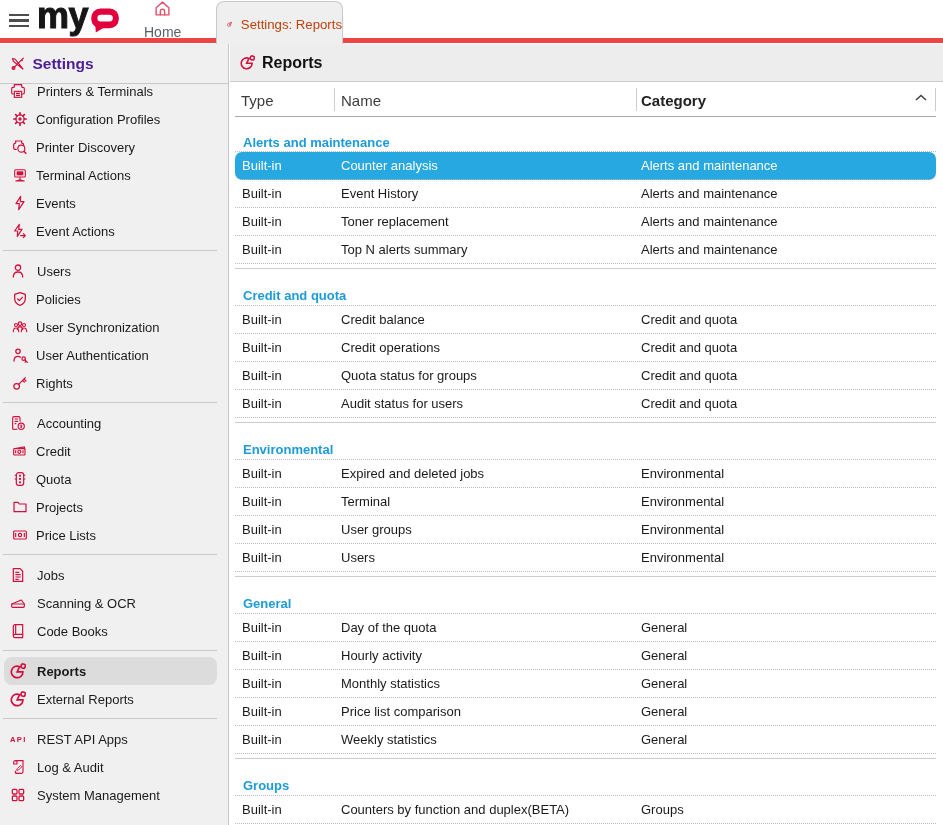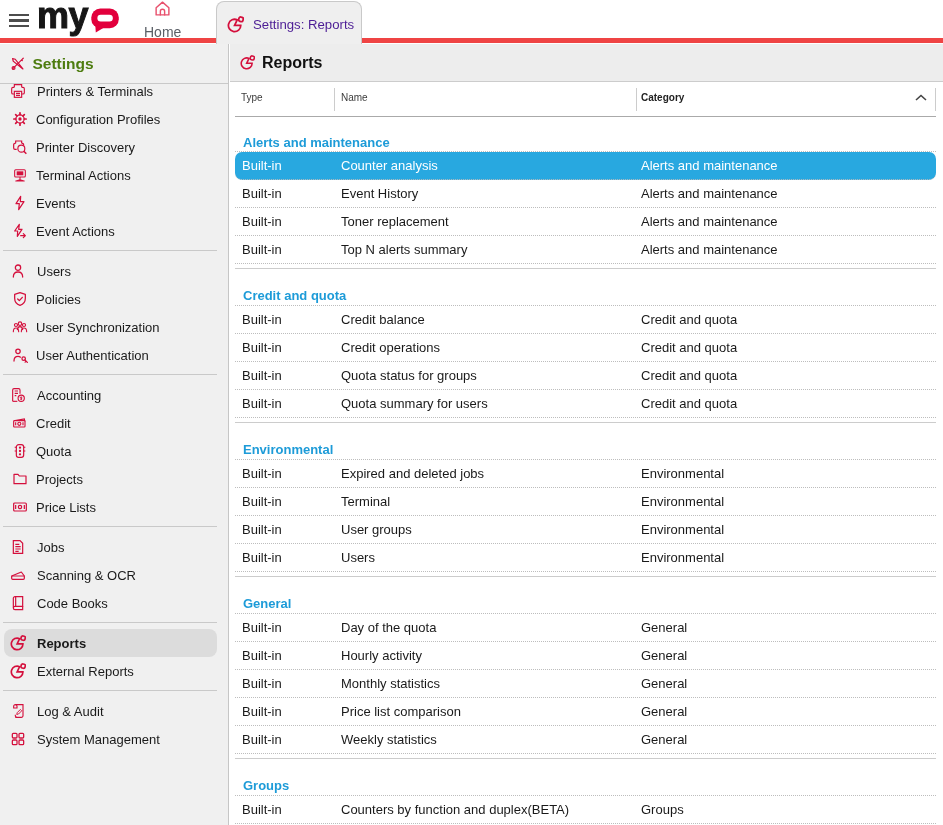--- a/index.html
+++ b/index.html
@@ -10,7 +10,7 @@
 .burger div { height:2.2px; background:#4d4d4d; margin-bottom:3.3px; }
 .logo { position:absolute; left:37px; top:0px; }
 .hometab { position:absolute; left:144px; top:0; height:43px; display:flex; align-items:center; gap:7px; color:#5a5f66; font-size:14px;flex-direction:column; }
-.activetab { position:absolute; left:216px; top:1px; width:146px; height:43px; background:#efefef; border:1px solid #c9c9c9; border-bottom:none; border-radius:8px 8px 0 0; display:flex; align-items:center; gap:9px; padding-left:10px; padding-top:3px; font-size:13.2px; color:#4c1d95; z-index:5; white-space:nowrap; }
+.activetab { position:absolute; left:216px; top:1px; width:127px; height:43px; background:#efefef; border:1px solid #c9c9c9; border-bottom:none; border-radius:8px 8px 0 0; display:flex; align-items:center; gap:9px; padding-left:10px; padding-top:3px; font-size:13.2px; color:#c2410c; z-index:5; white-space:nowrap; }
 .sidebar { position:absolute; left:0; top:44px; width:229px; height:781px; background:#f0f0f0; border-right:1px solid #c6c6c6; }
 .sb-head { height:33px; display:flex; align-items:center; padding-left:10px; gap:7px; font-size:15.5px; font-weight:bold; padding-top:7px; color:#4d7c0f;}
 .sb-line { position:absolute; left:0; top:39px; width:228px; height:1px; background:#c9c9c9; }

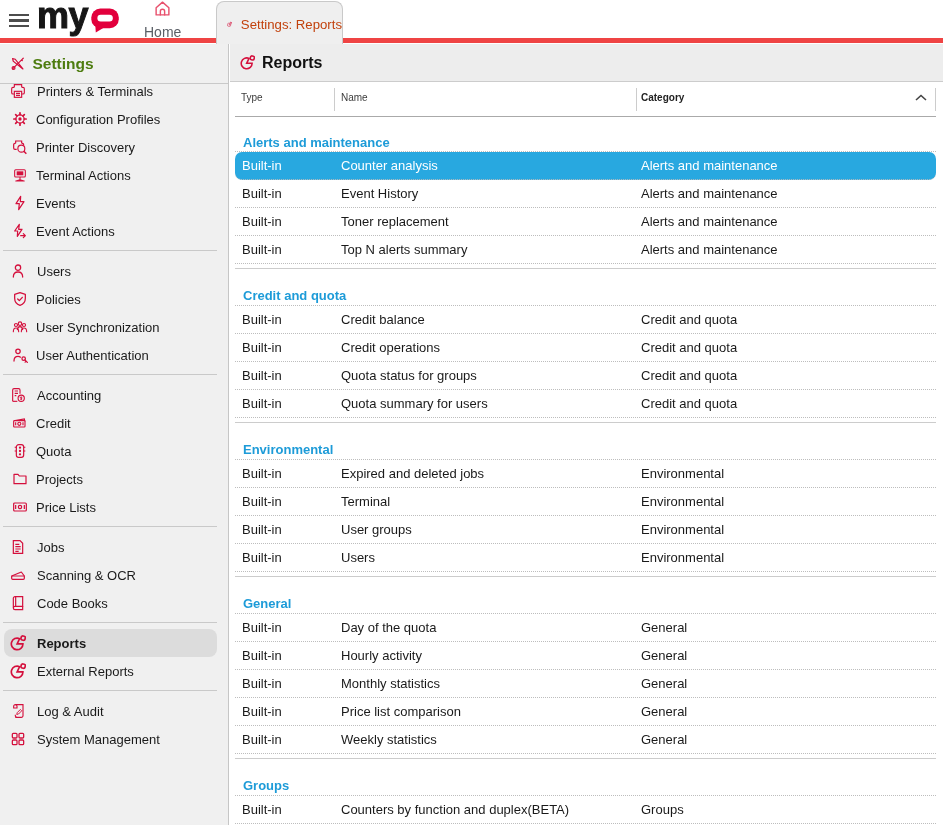--- a/index.html
+++ b/index.html
@@ -12,7 +12,7 @@
 .hometab { position:absolute; left:144px; top:0; height:43px; display:flex; align-items:center; gap:7px; color:#5a5f66; font-size:14px;flex-direction:column; }
 .activetab { position:absolute; left:216px; top:1px; width:127px; height:43px; background:#efefef; border:1px solid #c9c9c9; border-bottom:none; border-radius:8px 8px 0 0; display:flex; align-items:center; gap:9px; padding-left:10px; padding-top:3px; font-size:13.2px; color:#c2410c; z-index:5; white-space:nowrap; }
 .sidebar { position:absolute; left:0; top:44px; width:229px; height:781px; background:#f0f0f0; border-right:1px solid #c6c6c6; }
-.sb-head { height:33px; display:flex; align-items:center; padding-left:10px; gap:7px; font-size:15.5px; font-weight:bold; padding-top:7px; color:#4d7c0f;}
+.sb-head { height:33px; display:flex; align-items:center; padding-left:10px; gap:7px; font-size:15.5px; font-weight:bold; padding-top:7px; color:#4c1d95;}
 .sb-line { position:absolute; left:0; top:39px; width:228px; height:1px; background:#c9c9c9; }
 .menu { }
 .mi { height:28px; display:flex; align-items:center; font-size:13px; padding-left:10px; }

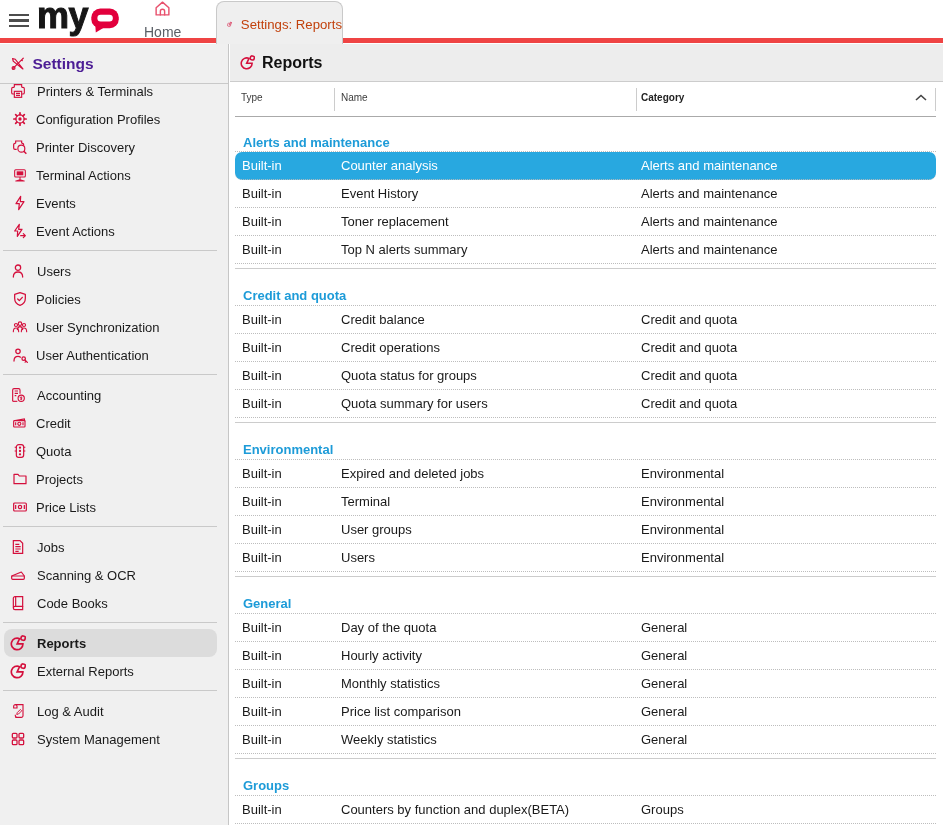--- a/index.html
+++ b/index.html
@@ -23,7 +23,7 @@
 .msep { height:0; border-top:1px solid #c9c9c9; margin:5px 11px 6px 3px; }
 .main { position:absolute; left:230px; top:44px; width:713px; height:781px; background:#fff; }
 .title { height:38px; background:#ededed; border-bottom:1px solid #ccc; display:flex; align-items:center; gap:7px; padding-left:10px; font-size:16px; font-weight:bold; color:#111; }
-.colhead { height:35px; position:relative; border-bottom:1px solid #aaa; margin-left:5px; width:701px; font-size:10px; color:#3c3c3c; }
+.colhead { height:35px; position:relative; border-bottom:1px solid #aaa; margin-left:5px; width:701px; font-size:15px; color:#3c3c3c; }
 .colhead .t { position:absolute; top:10px; }
 .colhead .vline { position:absolute; top:6px; height:23px; width:1px; background:#ccc; }
 .tbl { margin-left:5px; width:701px; font-size:13px; }

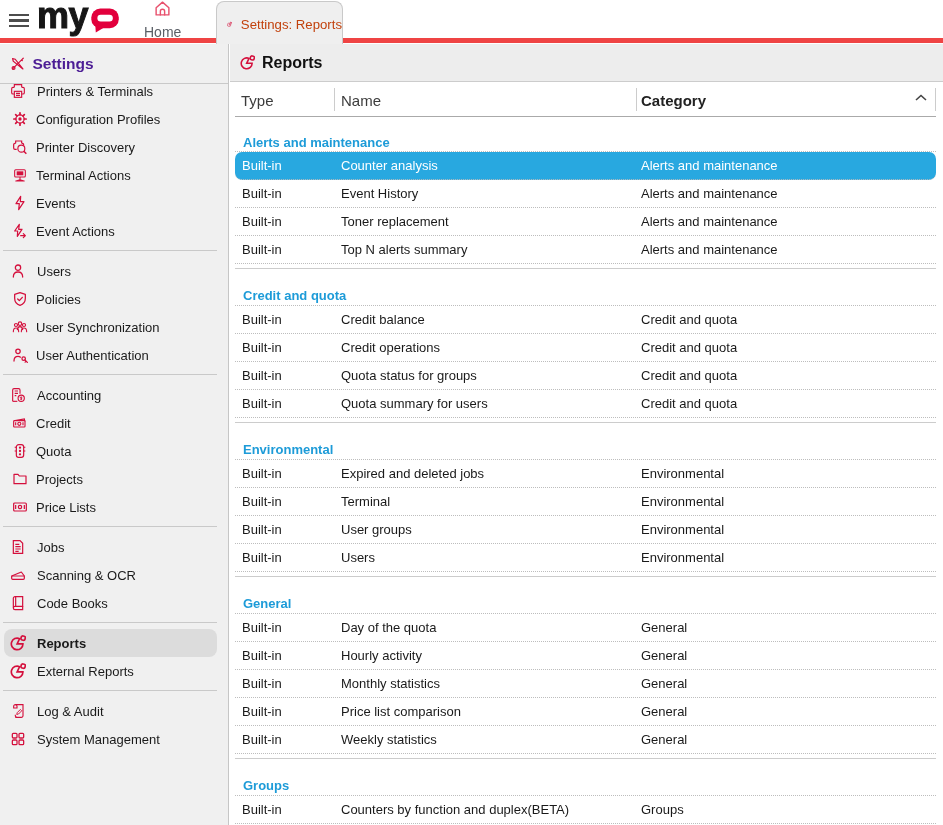--- a/index.html
+++ b/index.html
@@ -134,6 +134,10 @@
           <circle cx="17.5" cy="17.5" r="2.6"></circle>
           <path d="M19.5 19.5 L23 23 m-1.8 -1.8 l-1.5 1.5"></path>
         </svg>User Authentication</div>
+    <div class="mi sub"><svg class="ic" viewBox="0 0 24 24" fill="none" stroke="#d40f3c" stroke-width="1.9" stroke-linecap="round">
+          <circle cx="7" cy="17" r="4.2"></circle>
+          <path d="M10 14 L20 4 m-2 2 l3 3 m-5 -1 l2.5 2.5"></path>
+        </svg>Rights</div>
     <div class="msep"></div>
     <div class="mi"><svg class="ic" viewBox="0 0 24 24" fill="none" stroke="#d40f3c" stroke-width="1.7">
           <path d="M4 21.5 V4.5 a2 2 0 0 1 2 -2 h7 a2 2 0 0 1 2 2 V10"></path>

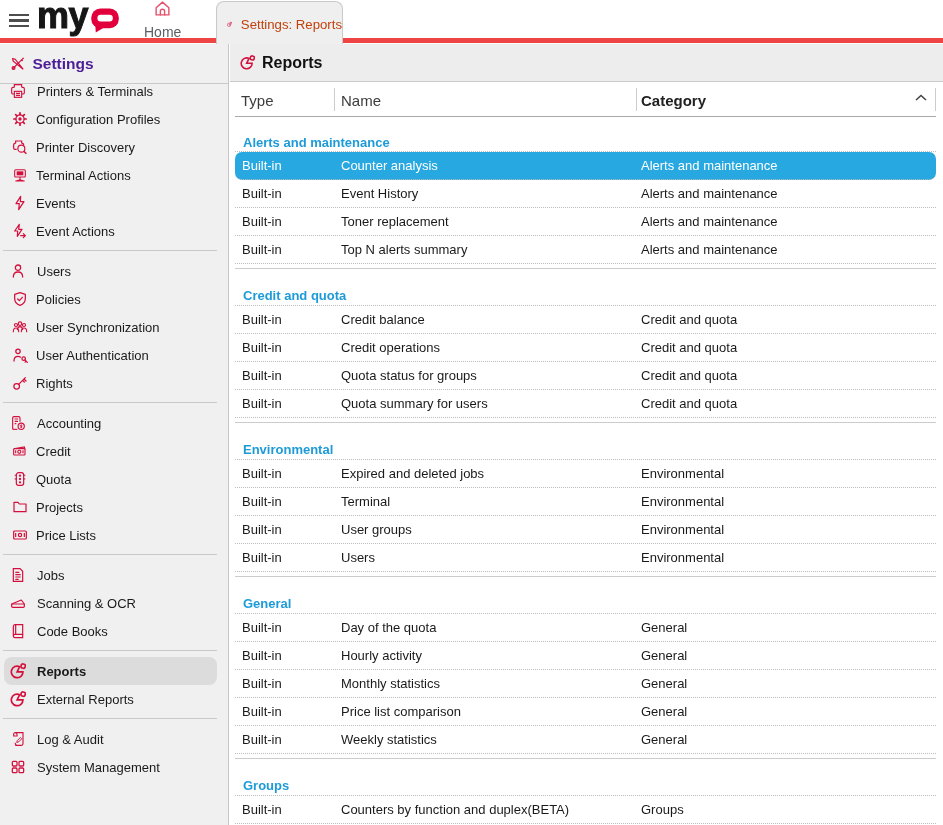--- a/index.html
+++ b/index.html
@@ -272,7 +272,7 @@
         </div>
       <div class="row">
           <div class="c1">Built-in</div>
-          <div class="c2">Quota summary for users</div>
+          <div class="c2">Audit status for users</div>
           <div class="c3">Credit and quota</div>
         </div>
     </div>

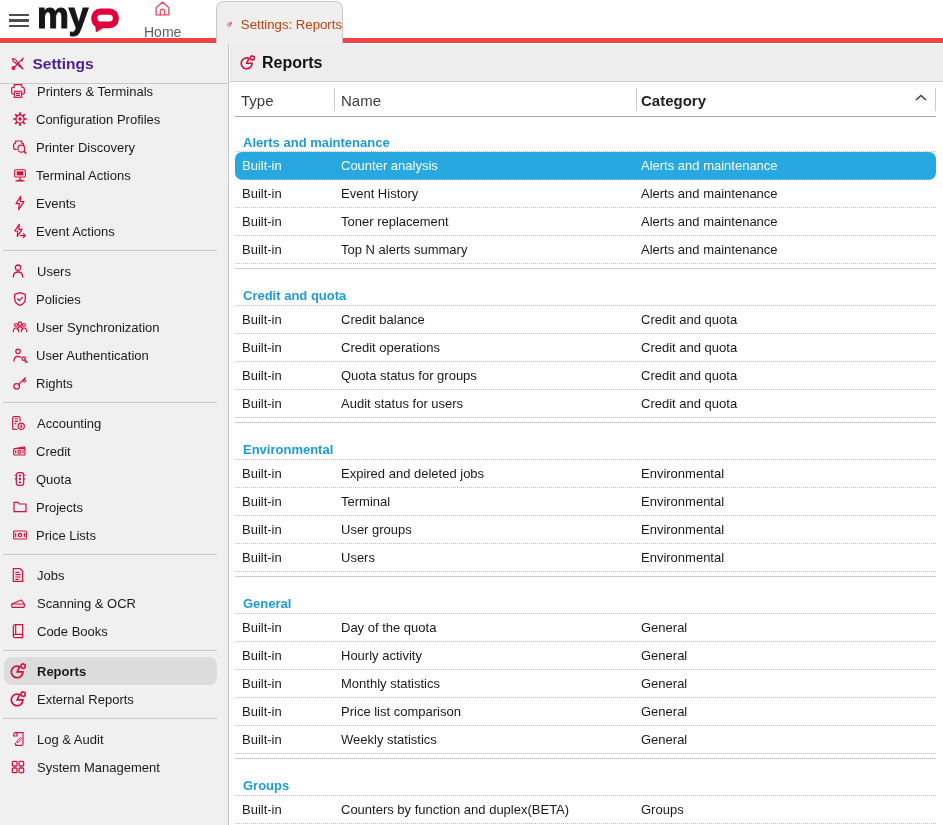--- a/index.html
+++ b/index.html
@@ -191,6 +191,9 @@
           <rect x="16.6" y="1.6" width="6.2" height="6.2" rx="2.2" transform="rotate(14 19.7 4.7)"></rect>
         </svg>External Reports</div>
     <div class="msep"></div>
+    <div class="mi"><svg class="ic" viewBox="0 0 22 22">
+          <text x="0" y="15" font-family="Liberation Sans, sans-serif" font-size="10.5" font-weight="bold" fill="#d40f3c" textLength="21">API</text>
+        </svg>REST API Apps</div>
     <div class="mi"><svg class="ic" viewBox="0 0 24 24" fill="none" stroke="#d40f3c" stroke-width="1.7">
           <path d="M8 2.5 H19.5 V19 a2.5 2.5 0 0 1 -2.5 2.5 H8"></path>
           <path d="M8 2.5 a2.5 2.5 0 0 0 -2.5 2.5 v2.5 h5 V5 a2.5 2.5 0 0 0 -2.5 -2.5 z"></path>

